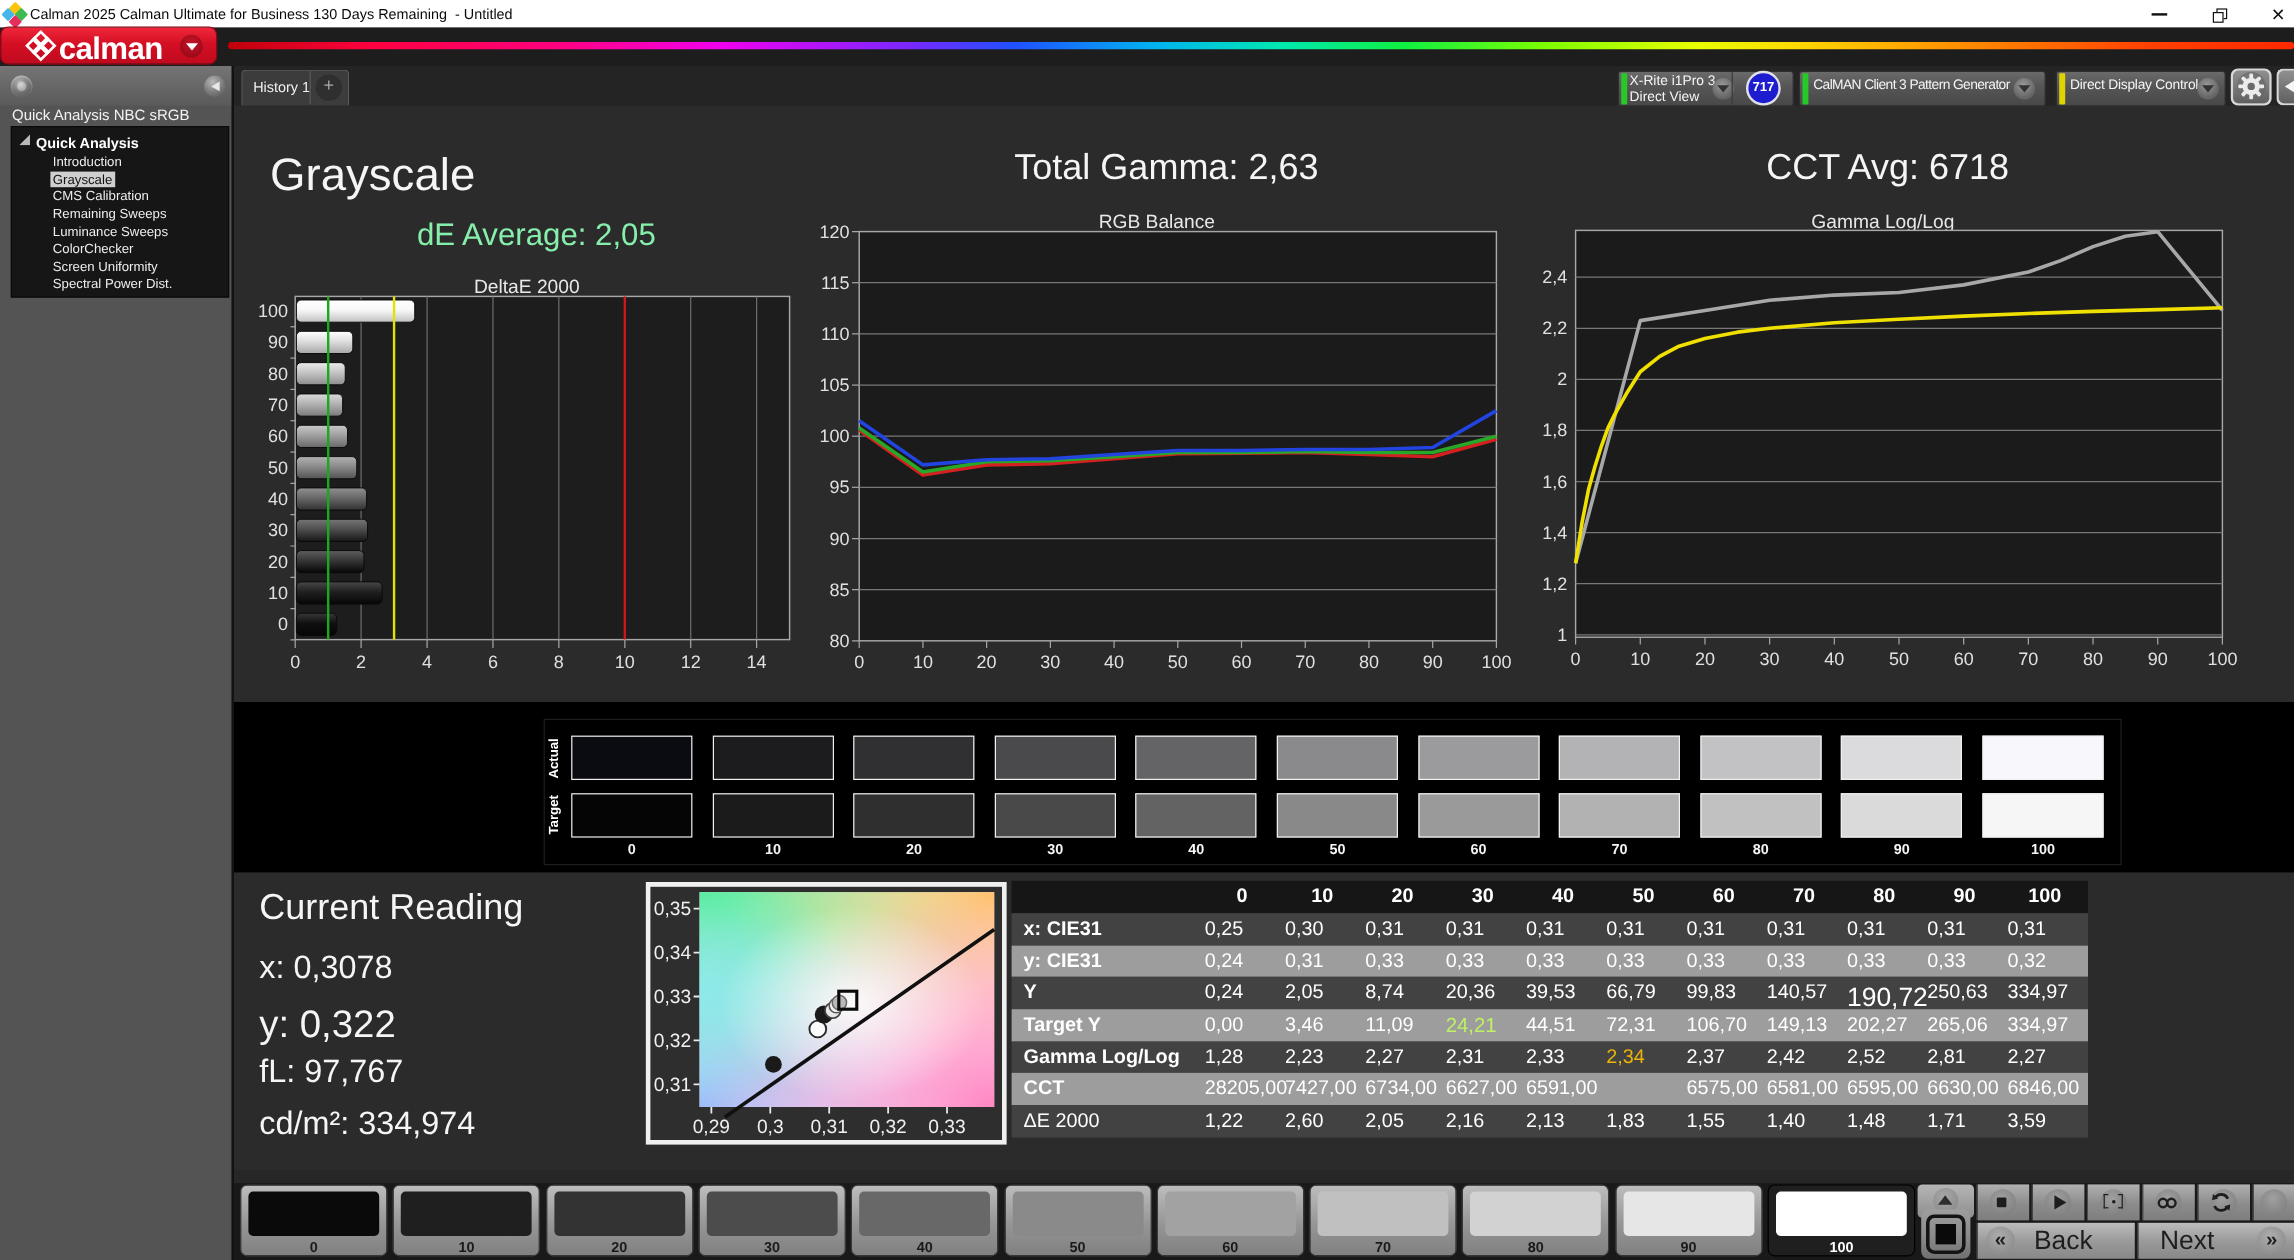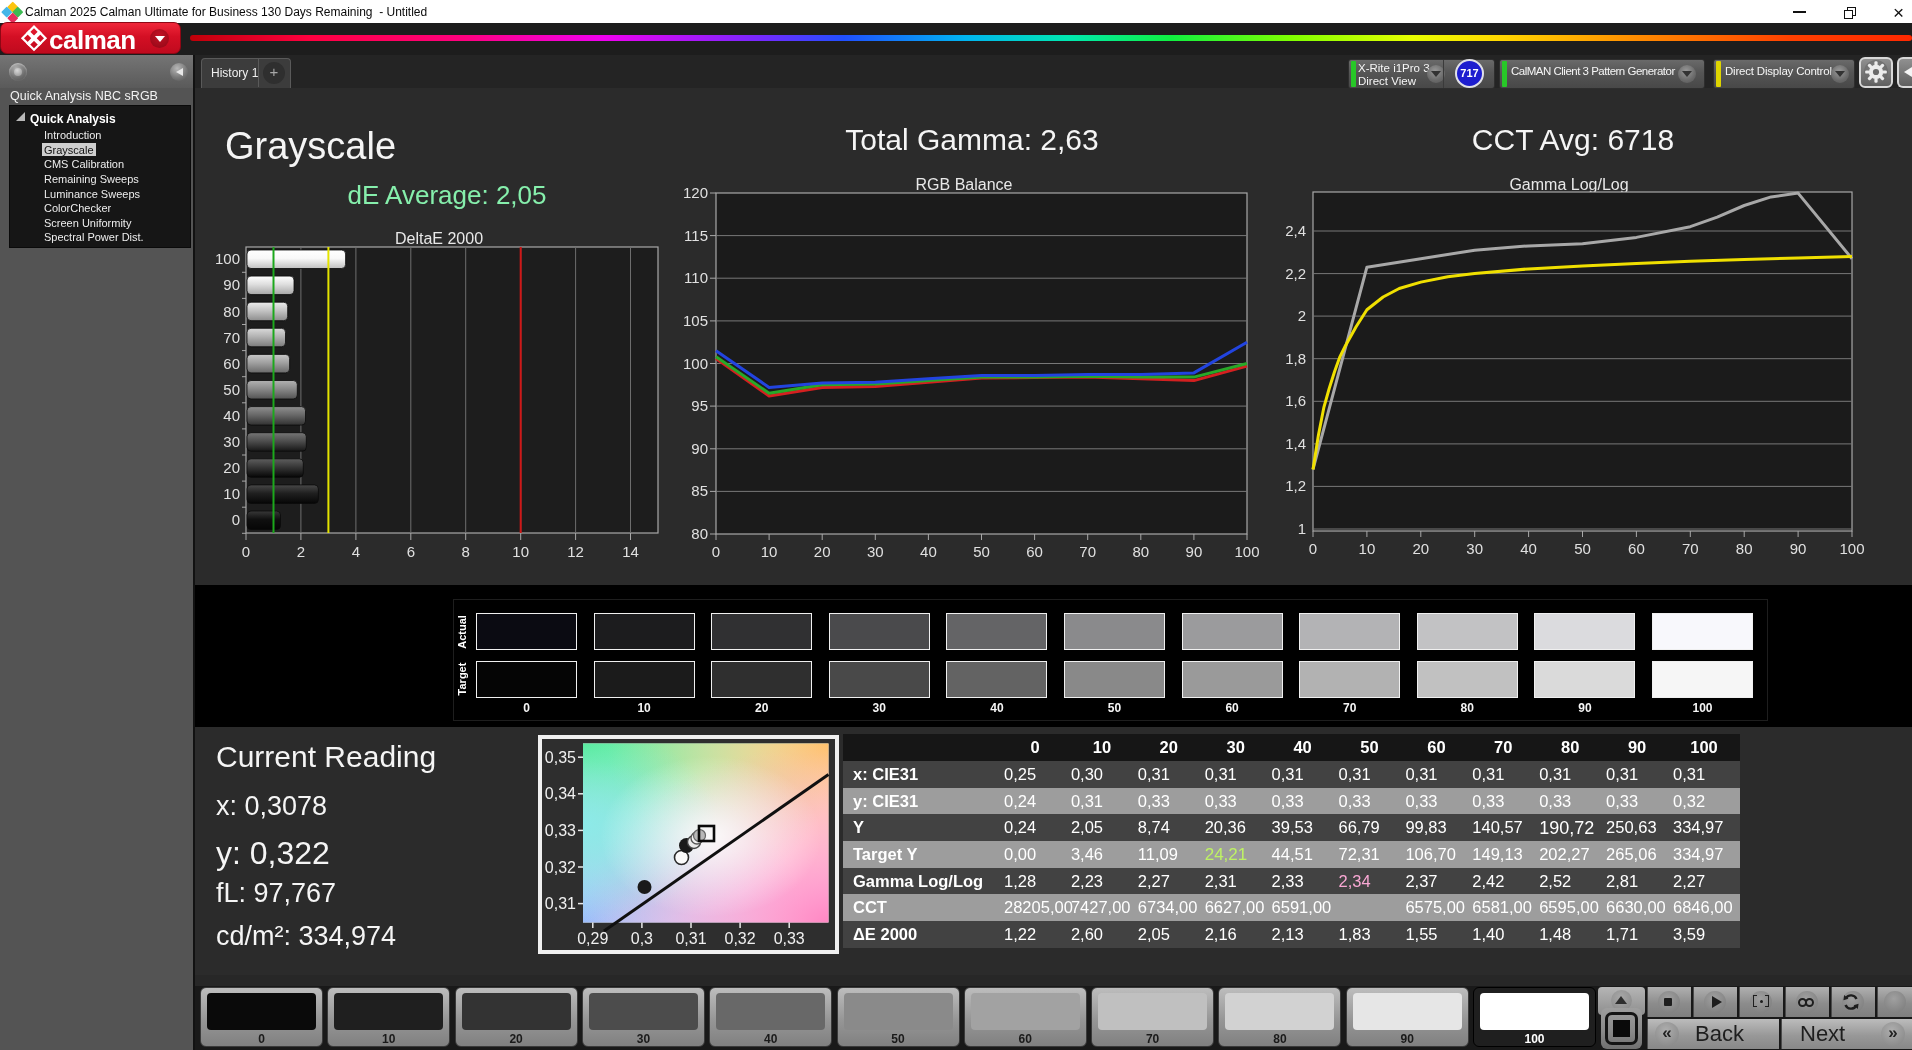--- a/index.html
+++ b/index.html
@@ -485,7 +485,7 @@
 <div class="ab" style="left:1338.5px;top:818.3px;font-size:16.5px;color:#fff">66,79</div>
 <div class="ab" style="left:1405.4px;top:818.3px;font-size:16.5px;color:#fff">99,83</div>
 <div class="ab" style="left:1472.3px;top:818.3px;font-size:16.5px;color:#fff">140,57</div>
-<div class="ab" style="left:1539.2px;top:818.3px;font-size:18px;color:#fff">190,72</div>
+<div class="ab" style="left:1539.2px;top:818.3px;font-size:22px;color:#fff">190,72</div>
 <div class="ab" style="left:1606.1px;top:818.3px;font-size:16.5px;color:#fff">250,63</div>
 <div class="ab" style="left:1673.0px;top:818.3px;font-size:16.5px;color:#fff">334,97</div>
 <div class="ab" style="left:843px;top:841.0px;width:897px;height:26.67px;background:#9d9d9d"></div>

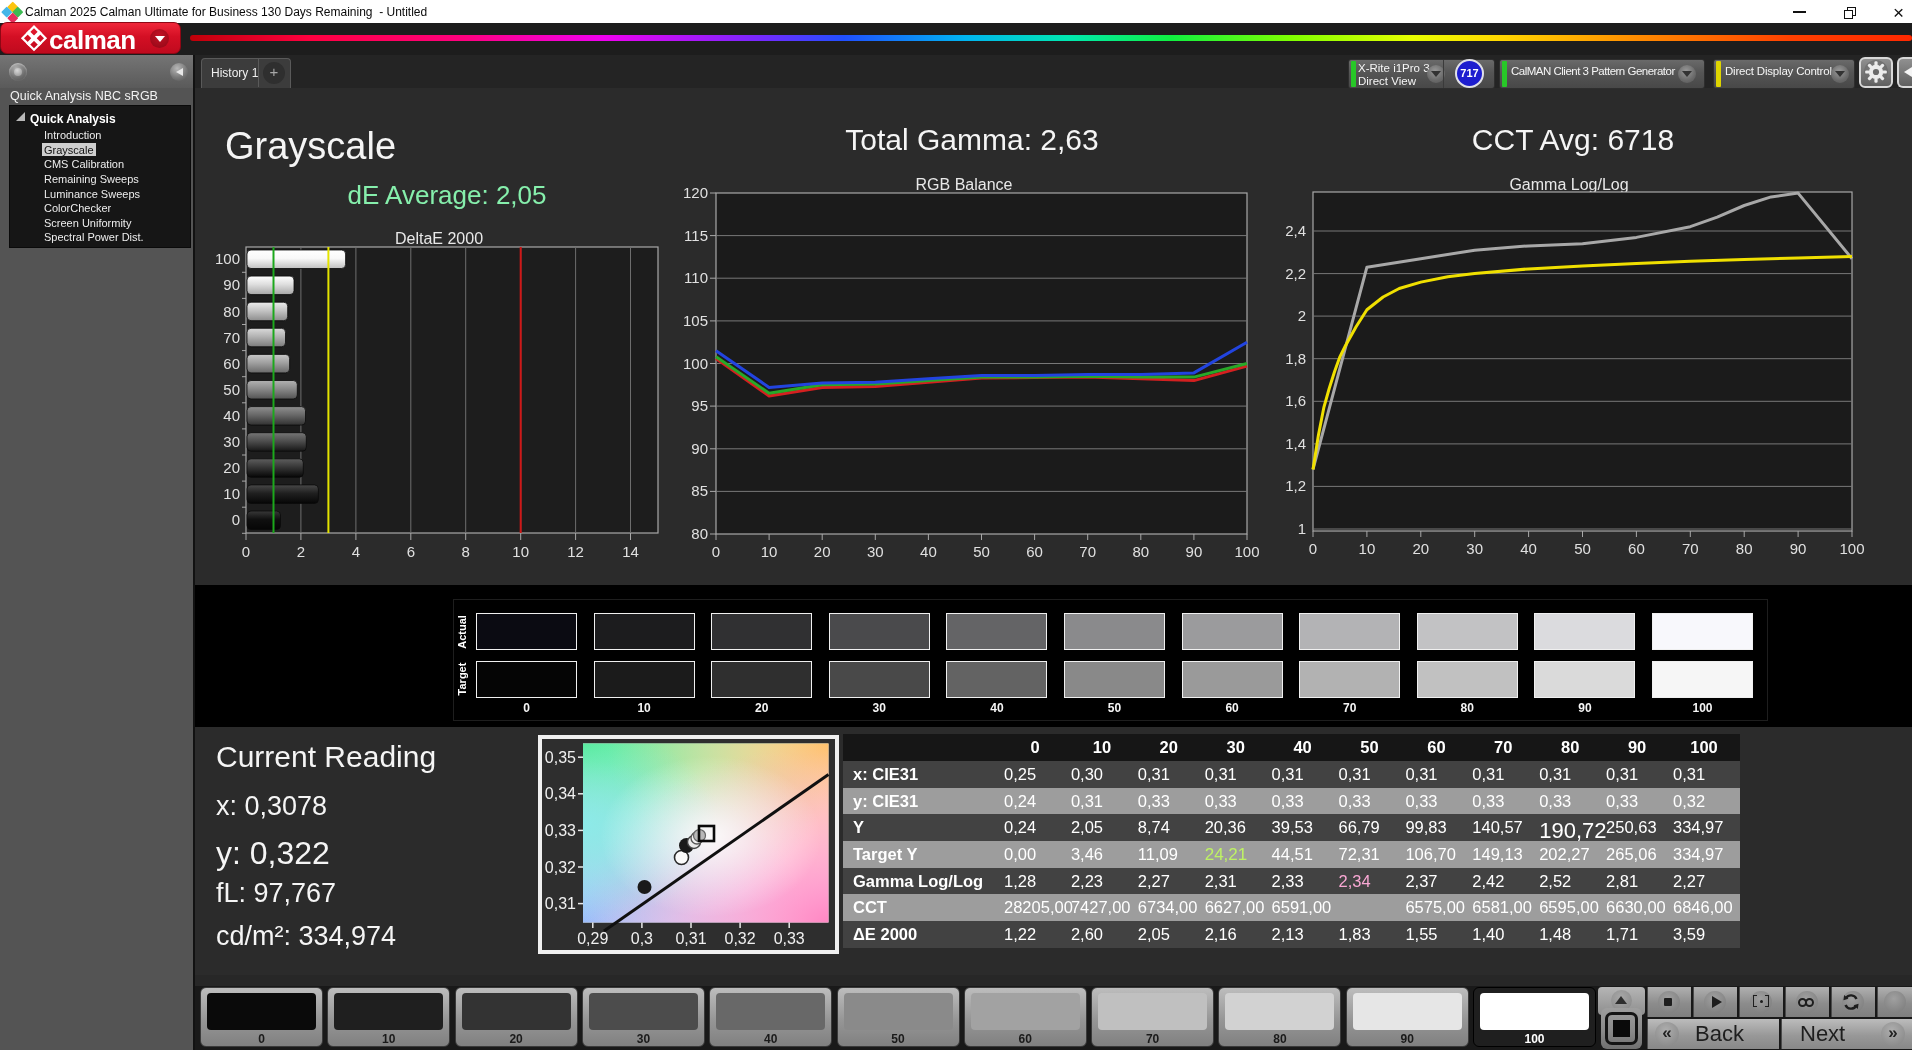--- a/index.html
+++ b/index.html
@@ -508,7 +508,7 @@
 <div class="ab" style="left:1137.8px;top:871.7px;font-size:16.5px;color:#fff">2,27</div>
 <div class="ab" style="left:1204.7px;top:871.7px;font-size:16.5px;color:#fff">2,31</div>
 <div class="ab" style="left:1271.6px;top:871.7px;font-size:16.5px;color:#fff">2,33</div>
-<div class="ab" style="left:1338.5px;top:871.7px;font-size:16.5px;color:#f9a8d4">2,34</div>
+<div class="ab" style="left:1338.5px;top:871.7px;font-size:16.5px;color:#eab308">2,34</div>
 <div class="ab" style="left:1405.4px;top:871.7px;font-size:16.5px;color:#fff">2,37</div>
 <div class="ab" style="left:1472.3px;top:871.7px;font-size:16.5px;color:#fff">2,42</div>
 <div class="ab" style="left:1539.2px;top:871.7px;font-size:16.5px;color:#fff">2,52</div>

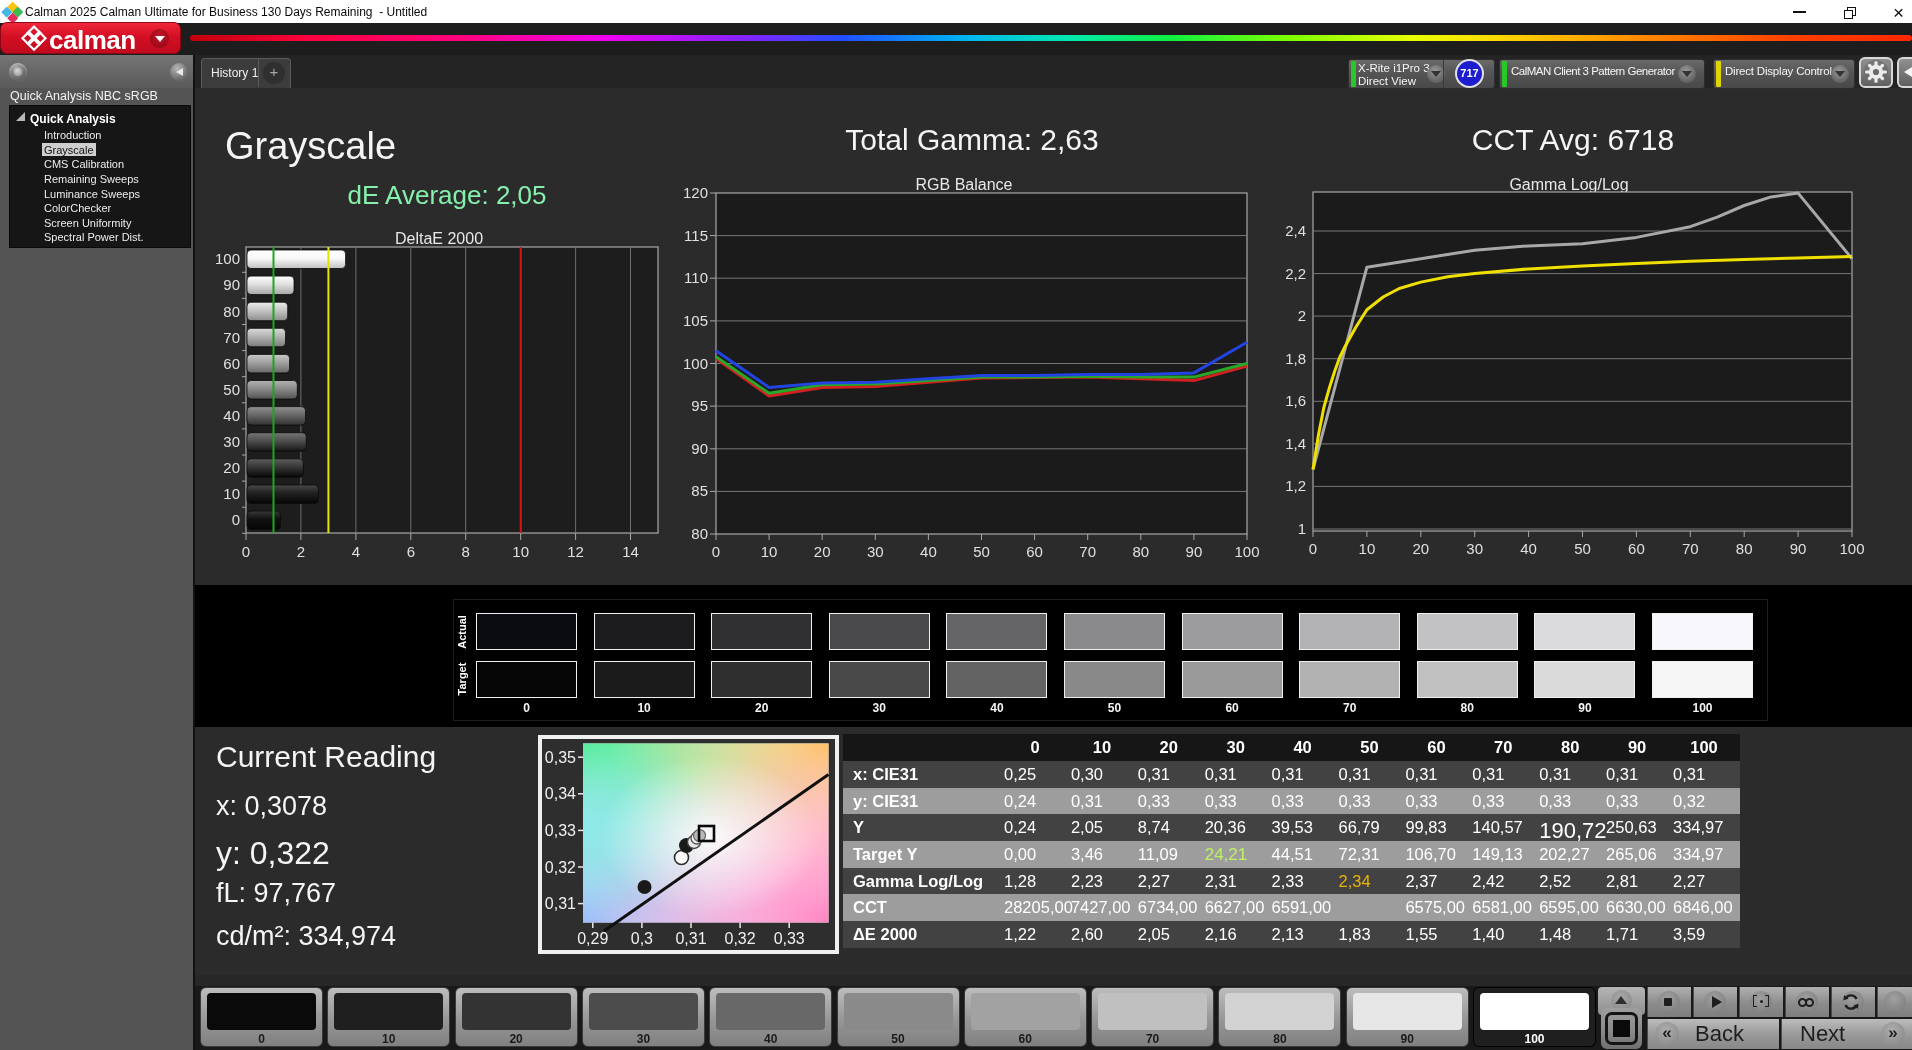--- a/index.html
+++ b/index.html
@@ -528,7 +528,7 @@
 <div class="ab" style="left:1606.1px;top:898.3px;font-size:16.5px;color:#fff">6630,00</div>
 <div class="ab" style="left:1673.0px;top:898.3px;font-size:16.5px;color:#fff">6846,00</div>
 <div class="ab" style="left:843px;top:921.0px;width:897px;height:26.67px;background:#424242"></div>
-<div class="ab" style="left:853px;top:925.0px;font-size:16.5px;font-weight:bold;color:#fff">ΔE 2000</div>
+<div class="ab" style="left:853px;top:925.0px;font-size:16.5px;font-weight:normal;color:#fff">ΔE 2000</div>
 <div class="ab" style="left:1004.0px;top:925.0px;font-size:16.5px;color:#fff">1,22</div>
 <div class="ab" style="left:1070.9px;top:925.0px;font-size:16.5px;color:#fff">2,60</div>
 <div class="ab" style="left:1137.8px;top:925.0px;font-size:16.5px;color:#fff">2,05</div>

